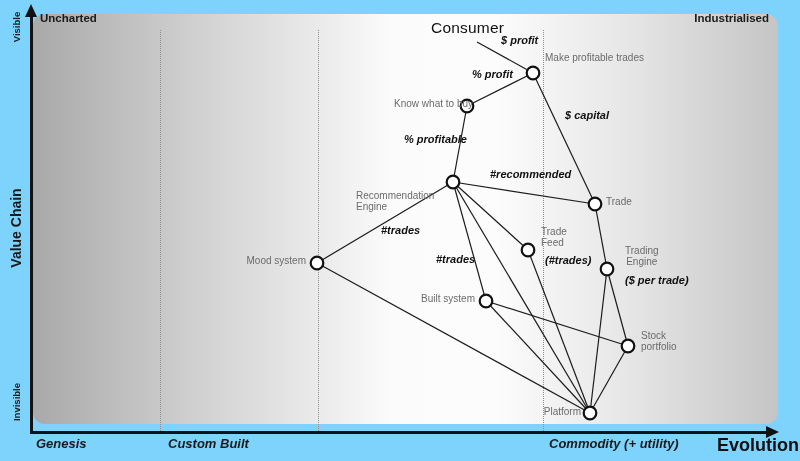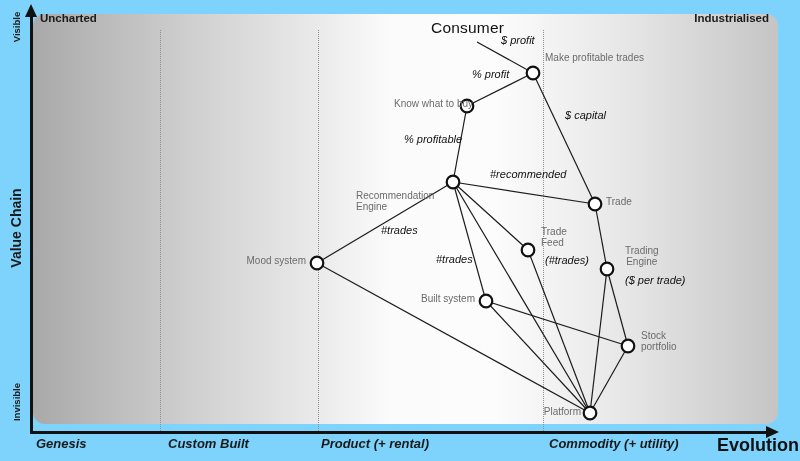--- a/index.html
+++ b/index.html
@@ -39,7 +39,7 @@
   .node-label.right{transform:translateX(-100%);text-align:right;white-space:pre;}
   .anchor-label{font-size:15.5px;color:#111;font-weight:500;letter-spacing:.2px;}
   .edge-label{
-    position:absolute;font-size:11px;font-weight:normal;font-style:italic;color:#111;white-space:nowrap;
+    position:absolute;font-size:11px;font-weight:bold;font-style:italic;color:#111;white-space:nowrap;
   }
 </style>
 </head>

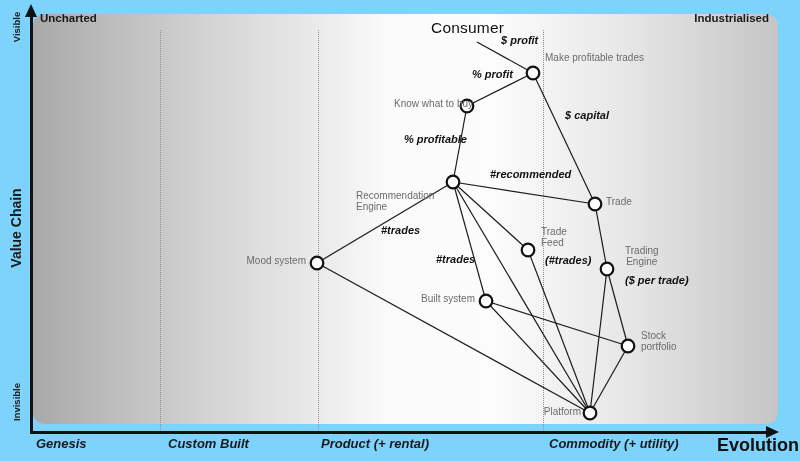--- a/index.html
+++ b/index.html
@@ -122,7 +122,6 @@
 
   <div class="stage" style="left:36px">Genesis</div>
   <div class="stage" style="left:168px">Custom Built</div>
-  <div class="stage" style="left:321px">Product (+ rental)</div>
   <div class="stage" style="left:549px">Commodity (+ utility)</div>
   <div class="evolution">Evolution</div>
 </div>

